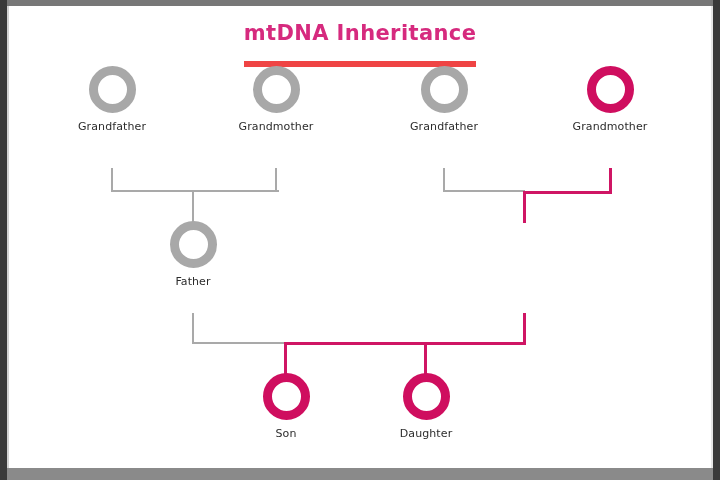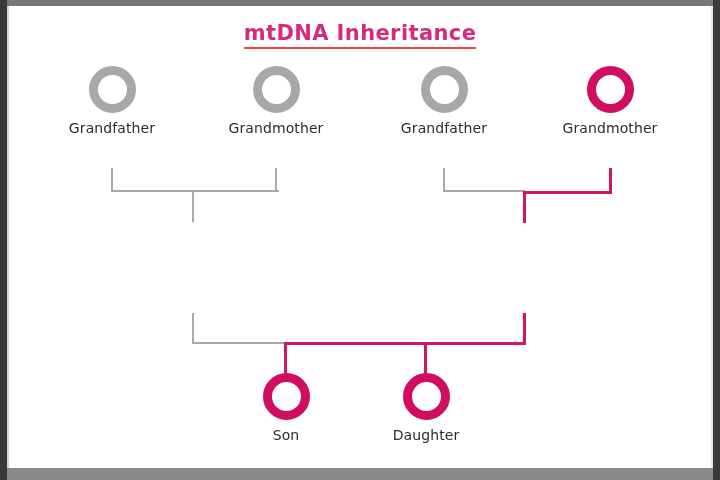--- a/index.html
+++ b/index.html
@@ -85,8 +85,8 @@
     white-space: nowrap;
   }
   #chart-title .title-text {
-    border-bottom: 2px solid #ef4444;
-    padding-bottom: 2px;
+    border-bottom: 6px solid #ef4444;
+    padding-bottom: 16px;
   }
 
   

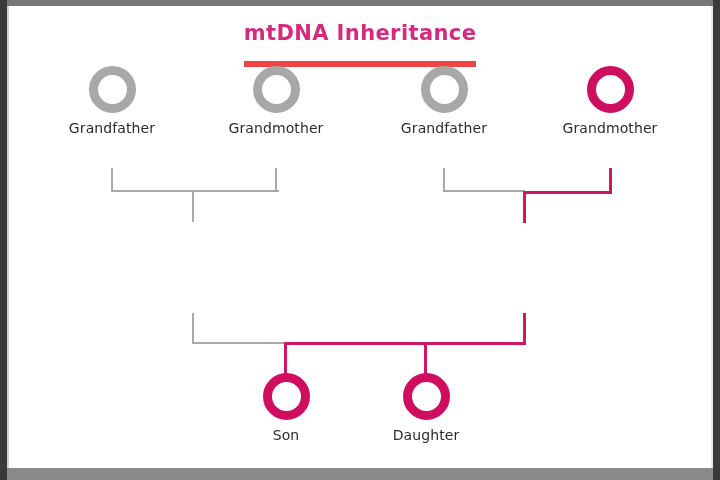--- a/index.html
+++ b/index.html
@@ -112,7 +112,7 @@
   .node-label {
     margin-top: 7px;
     font-family: "DejaVu Sans", "Liberation Sans", sans-serif;
-    font-size: 14px;
+    font-size: 11px;
     color: #2c2c2c;
     letter-spacing: 0.1px;
     white-space: nowrap;

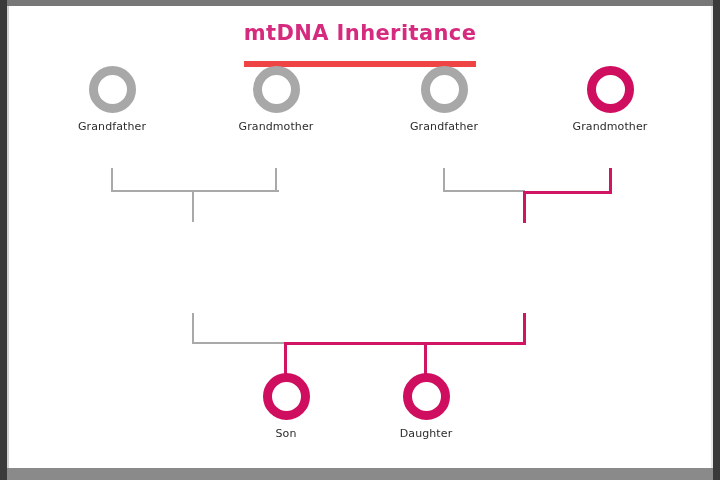--- a/index.html
+++ b/index.html
@@ -187,6 +187,10 @@
       <div class="node-label">Grandmother</div>
     </div>
 
+    <div class="person" style="left:184px; top:213px;">
+      <div class="node-ring ring-neutral"></div>
+      <div class="node-label">Father</div>
+    </div>
 
 
     <div class="person" style="left:277px; top:365px;">

